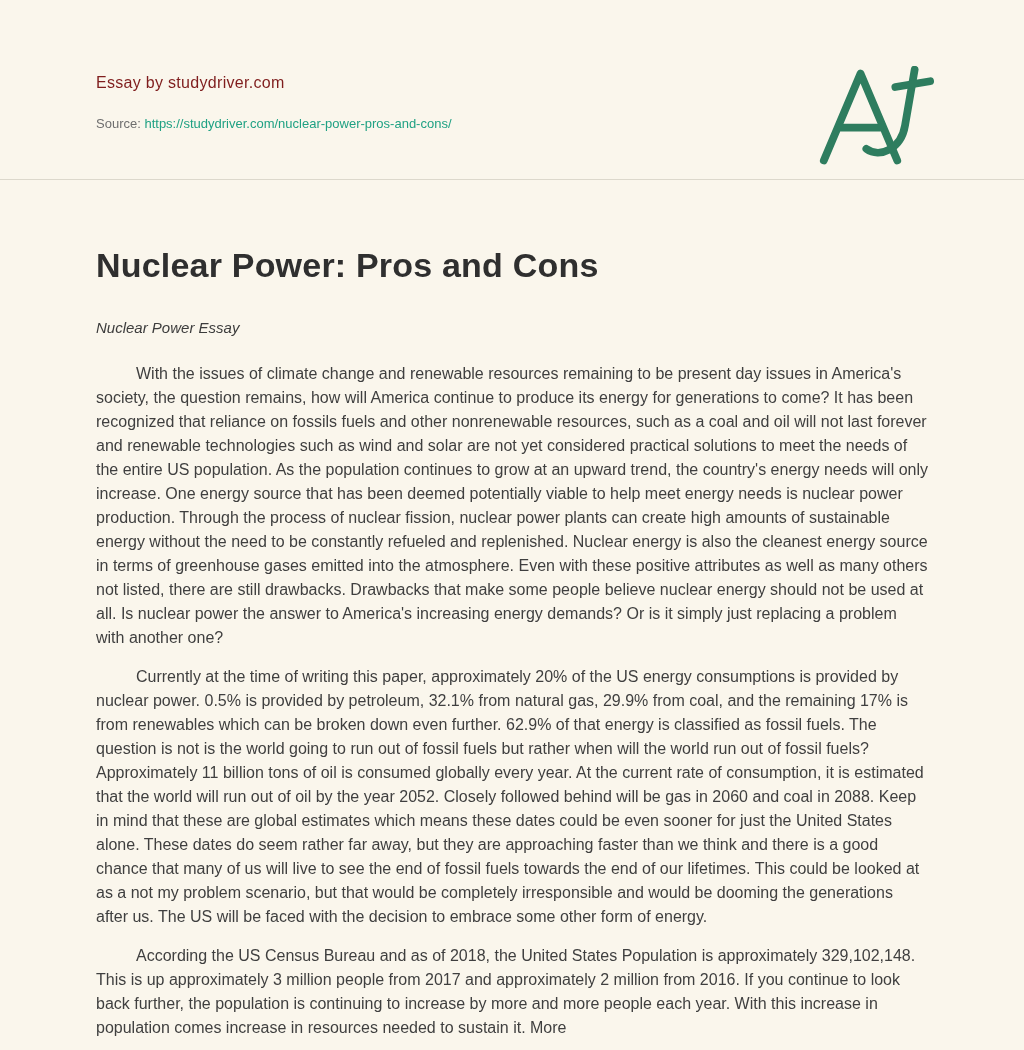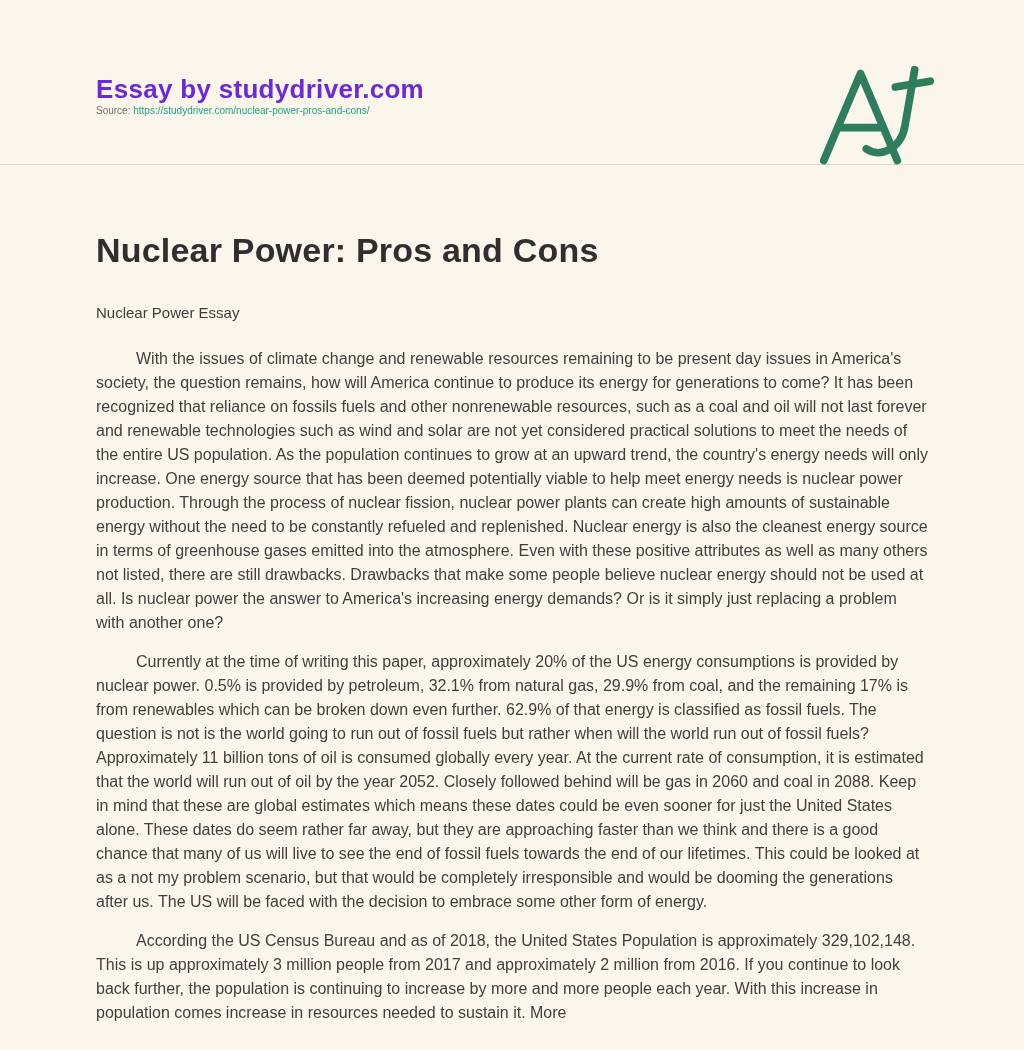--- a/index.html
+++ b/index.html
@@ -21,9 +21,9 @@
     padding: 74px 96px 0 96px;
   }
   .essay-by {
-    font-size: 26px;
-    font-weight: 700;
-    color: #6d28d9;
+    font-size: 16px;
+    font-weight: 400;
+    color: #7f1d1d;
     letter-spacing: 0.3px;
   }
   .source-line {

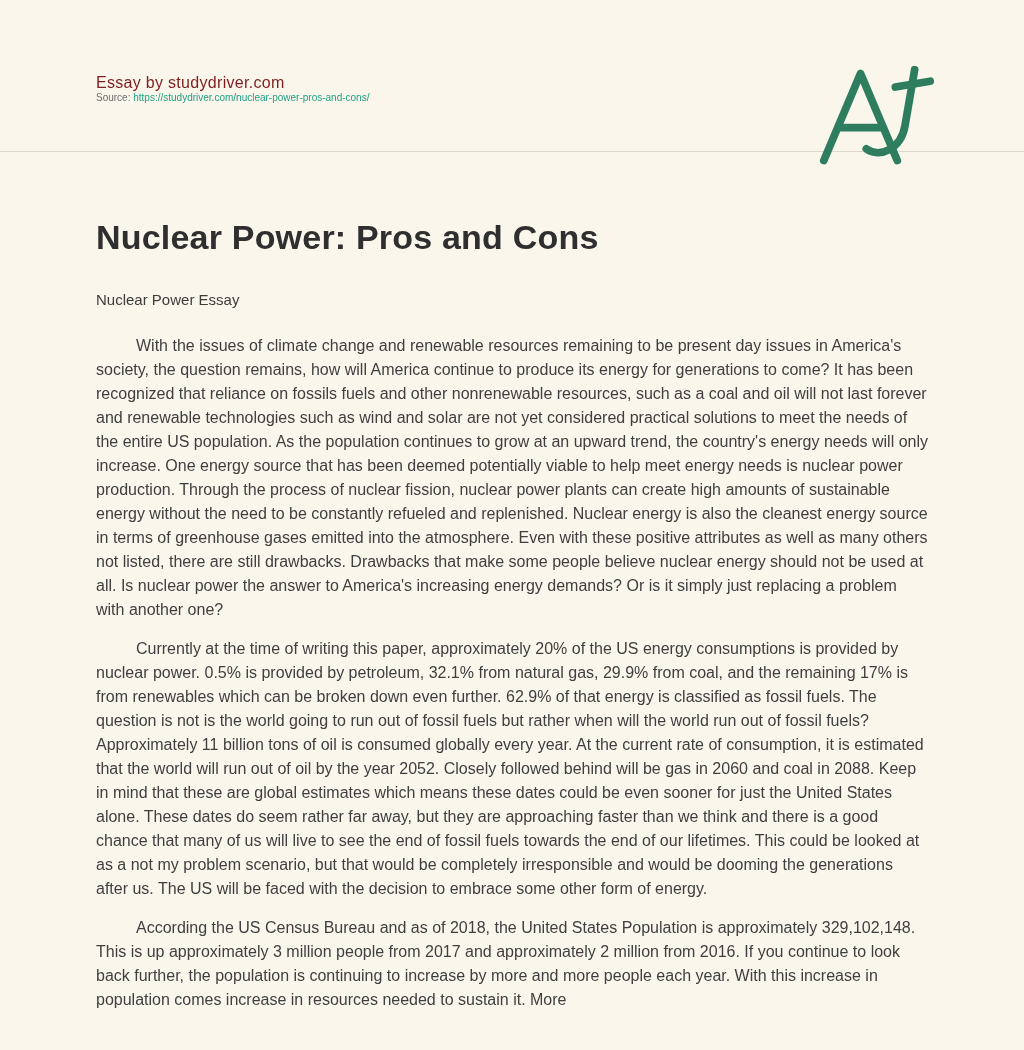--- a/index.html
+++ b/index.html
@@ -27,7 +27,8 @@
     letter-spacing: 0.3px;
   }
   .source-line {
-    font-size: 10px;
+    margin-top: 24px;
+    font-size: 13px;
     color: #6E6E6E;
   }
   .source-url {

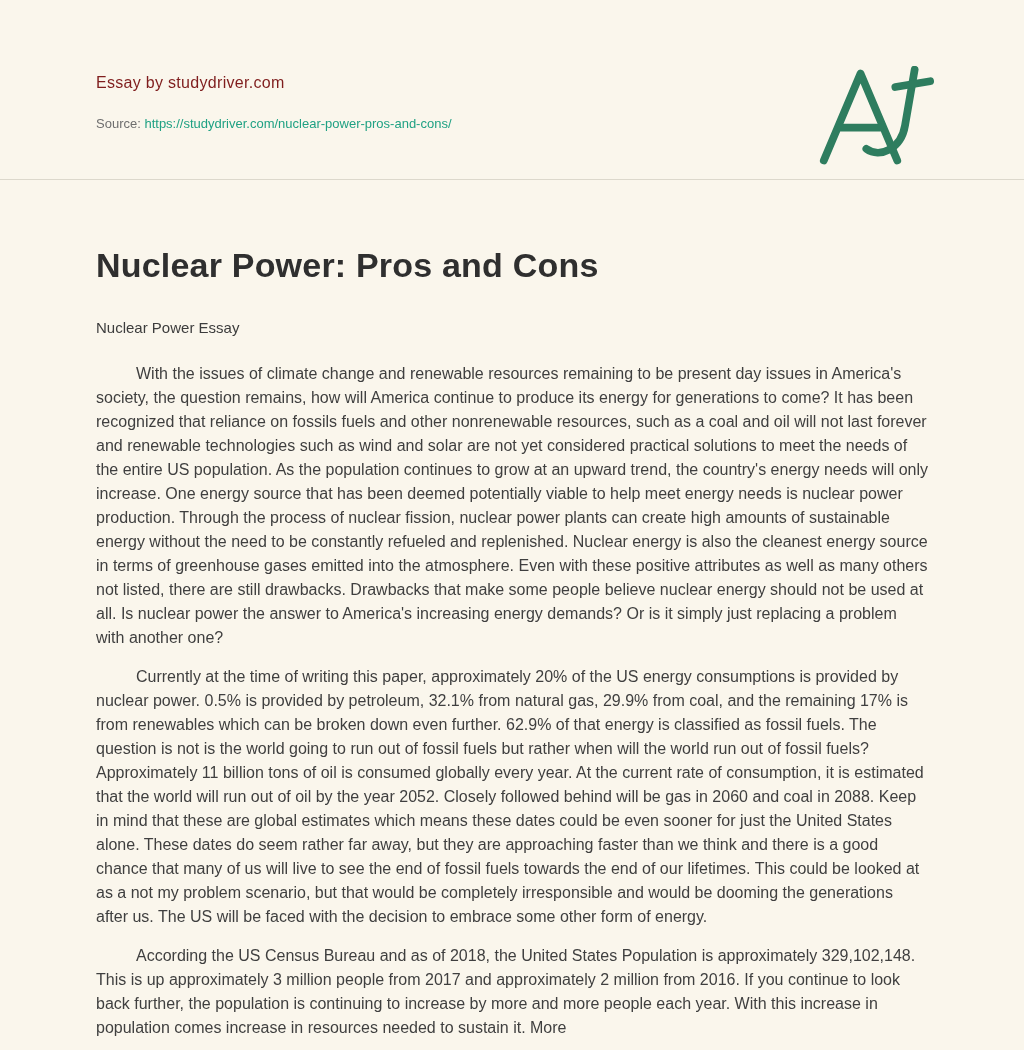--- a/index.html
+++ b/index.html
@@ -62,6 +62,7 @@
     margin-top: 34px;
     font-size: 15px;
     color: #3C3C3C;
+    font-style: italic;
   }
   .body-text {
     margin-top: 26px;

